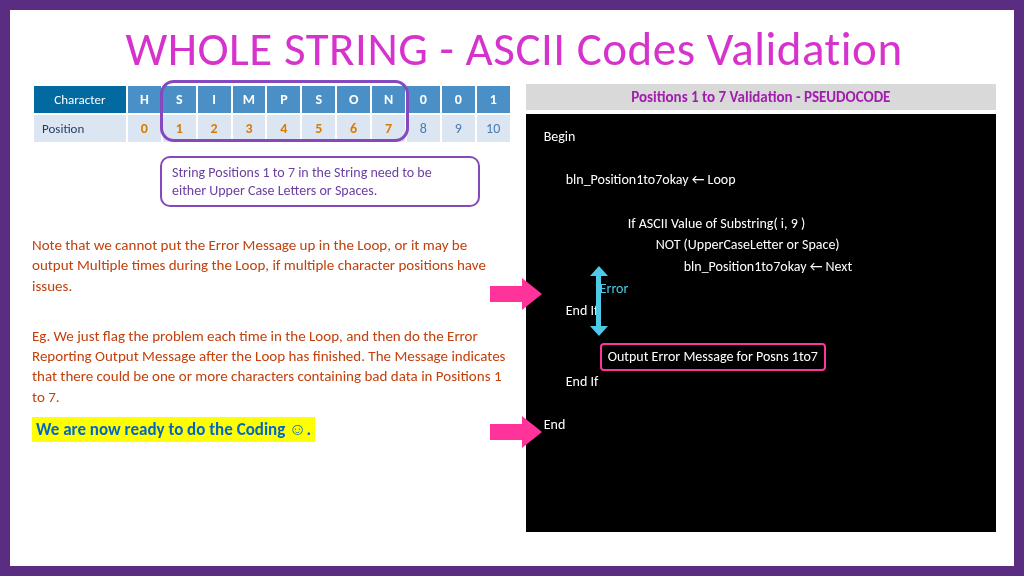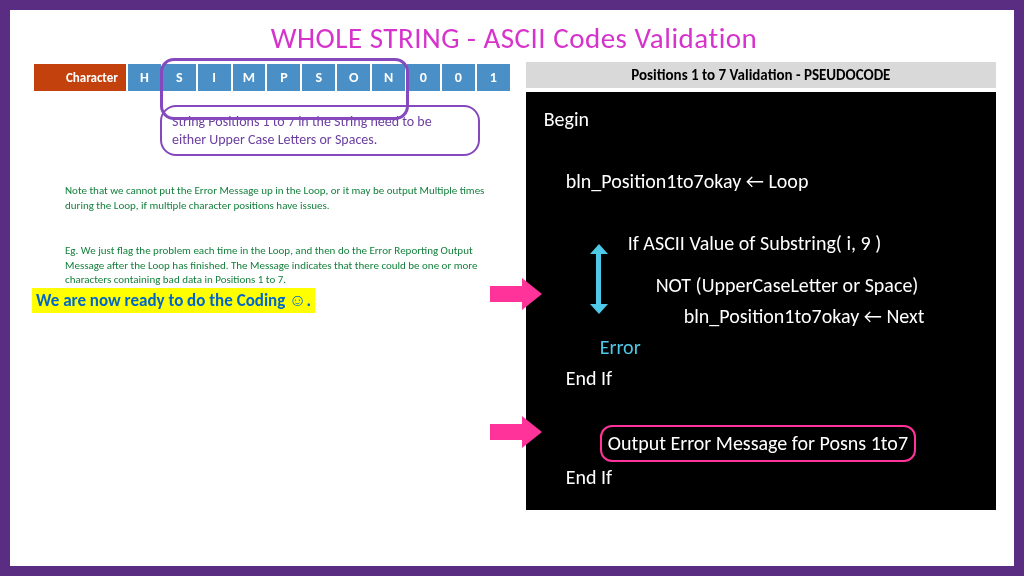--- a/index.html
+++ b/index.html
@@ -20,7 +20,7 @@
   }
   .title {
     color: #d633cc;
-    font-size: 29px;
+    font-size: 47px;
     font-weight: 400;
     letter-spacing: 0.5px;
     text-align: center;

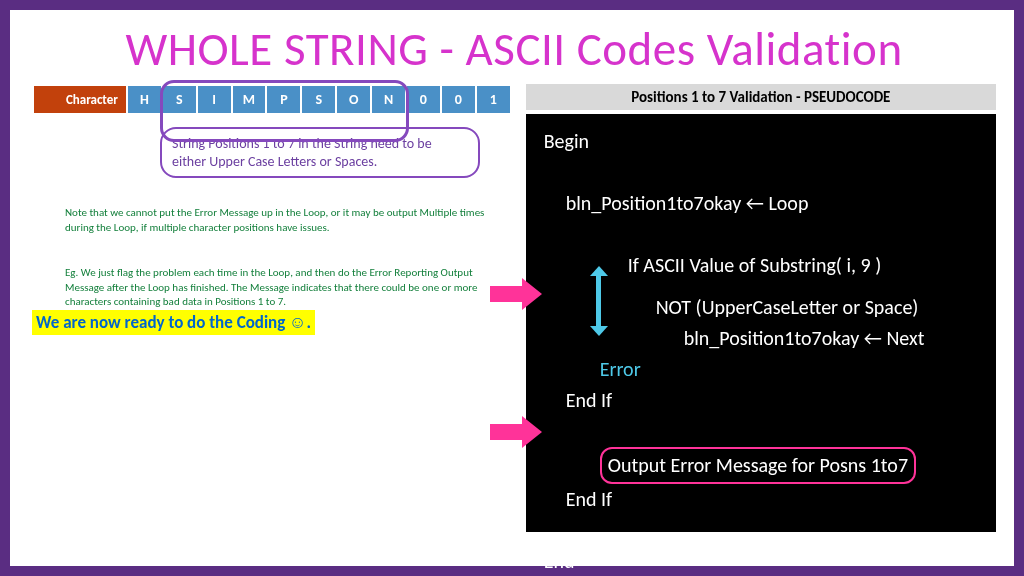--- a/index.html
+++ b/index.html
@@ -40,10 +40,10 @@
     z-index: 1;
   }
   .tbl th.lbl {
-    background: #c2410c;
+    background: #0369a1;
     color: #fff;
-    font-weight: bold;
-    text-align: right;
+    font-weight: normal;
+    text-align: center;
     padding: 5px 8px;
     width: 92px;
   }

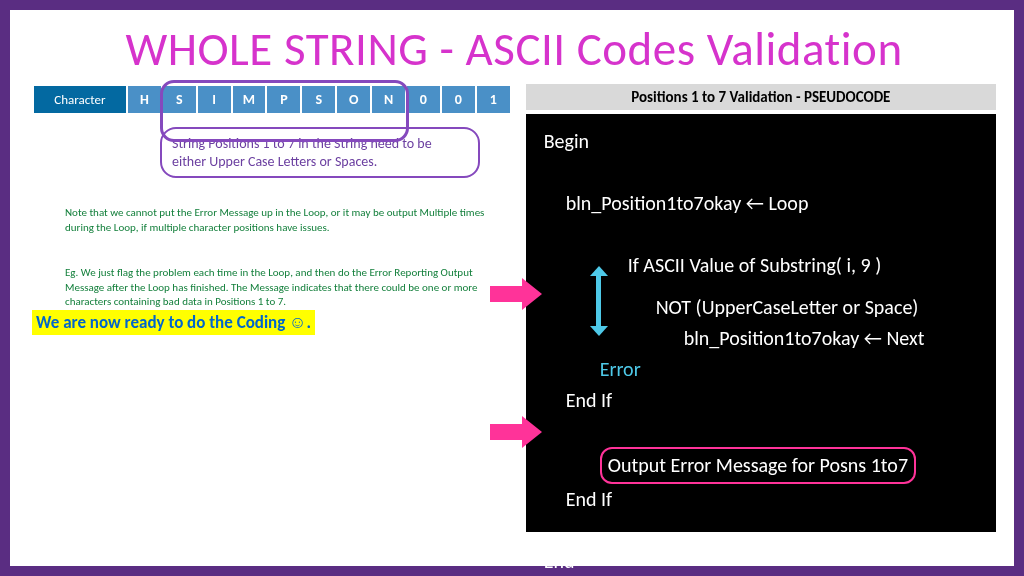--- a/index.html
+++ b/index.html
@@ -109,7 +109,7 @@
   }
   .pseudo-title {
     background: #d9d9d9;
-    color: #000000;
+    color: #a21caf;
     font-weight: bold;
     font-size: 15px;
     text-align: center;

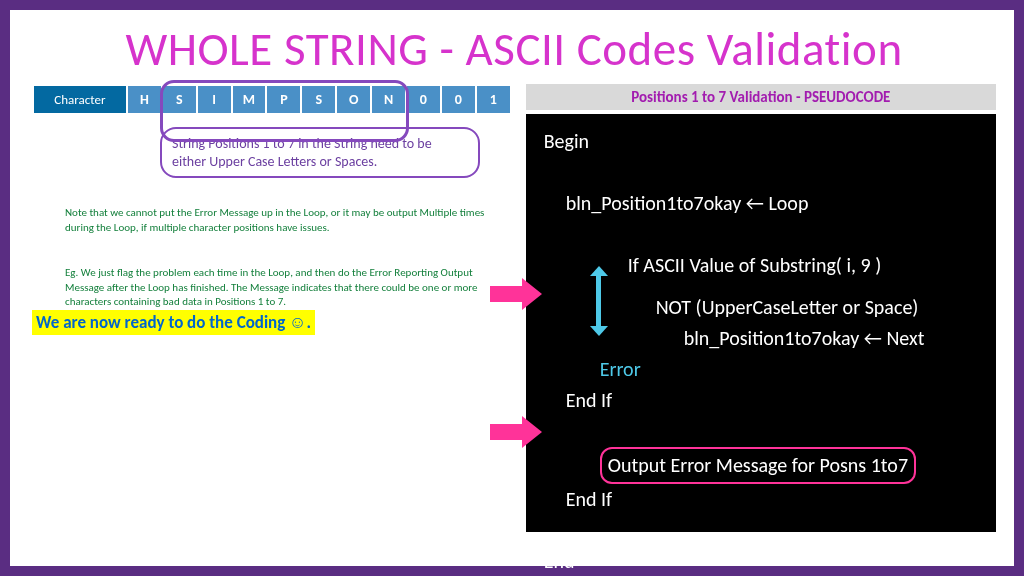--- a/index.html
+++ b/index.html
@@ -223,6 +223,20 @@
           <th class="ch">0</th>
           <th class="ch">0</th>
           <th class="ch">1</th>
+        </tr>
+        <tr>
+          <td class="lbl">Position</td>
+          <td class="pos org">0</td>
+          <td class="pos org">1</td>
+          <td class="pos org">2</td>
+          <td class="pos org">3</td>
+          <td class="pos org">4</td>
+          <td class="pos org">5</td>
+          <td class="pos org">6</td>
+          <td class="pos org">7</td>
+          <td class="pos">8</td>
+          <td class="pos">9</td>
+          <td class="pos">10</td>
         </tr>
       </tbody>
         </table>

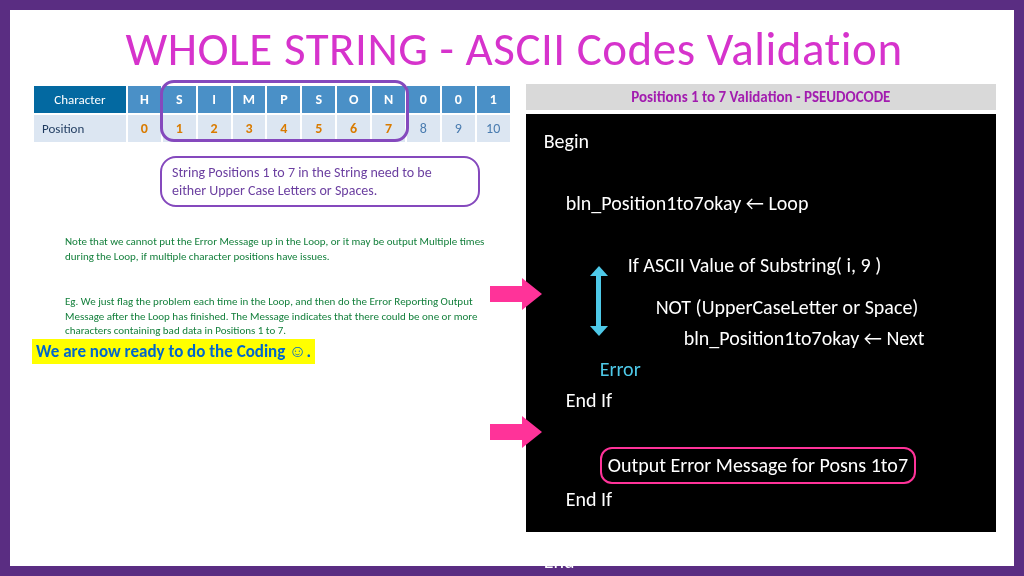--- a/index.html
+++ b/index.html
@@ -119,7 +119,7 @@
   .codebox {
     background: #000;
     color: #fff;
-    font-size: 20px;
+    font-size: 14px;
     padding: 12px 14px 14px 18px;
     line-height: 1.55;
     height: 418px;

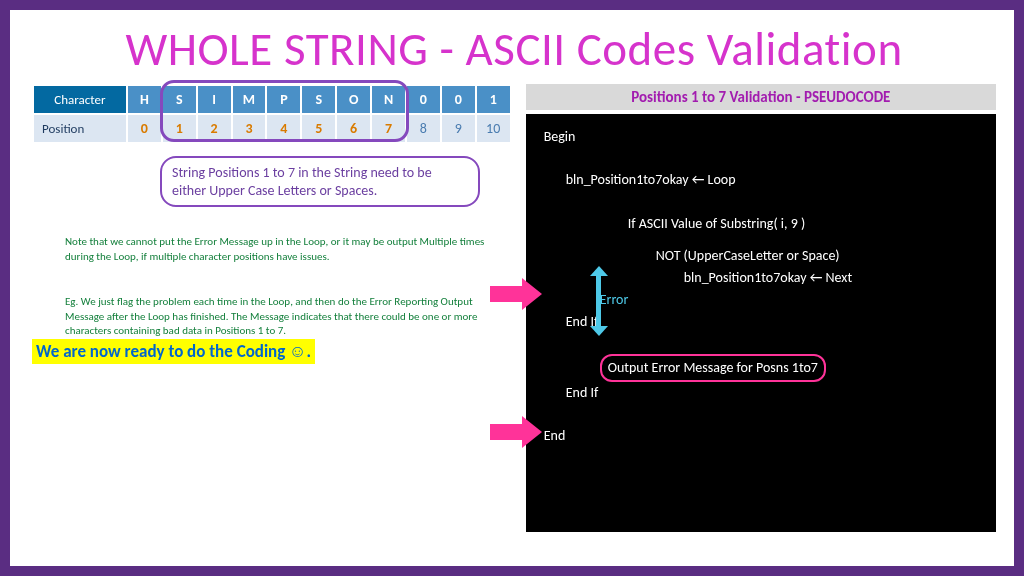--- a/index.html
+++ b/index.html
@@ -83,7 +83,7 @@
   }
   .note-box {
     border: 2.5px solid #8549bd;
-    border-radius: 16px;
+    border-radius: 10px;
     color: #6b3fa0;
     font-size: 14px;
     padding: 6px 10px;

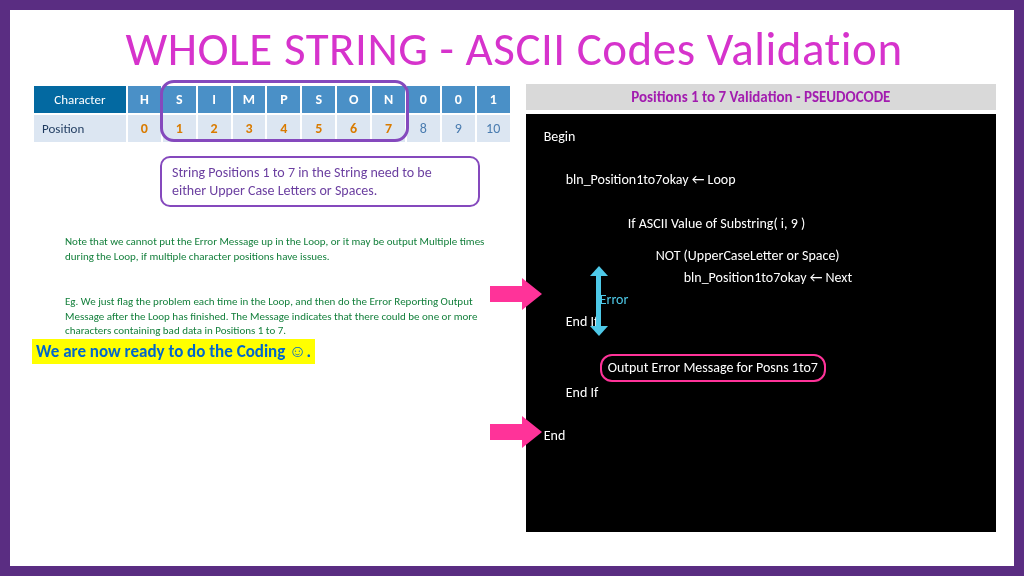--- a/index.html
+++ b/index.html
@@ -92,11 +92,10 @@
     line-height: 1.25;
   }
   .para {
-    color: #15803d;
-    font-size: 11px;
+    color: #c2410c;
+    font-size: 15px;
     line-height: 1.35;
     margin-top: 28px;
-    margin-left: 33px;
   }
   .para2 { margin-top: 30px; }
   .ready {

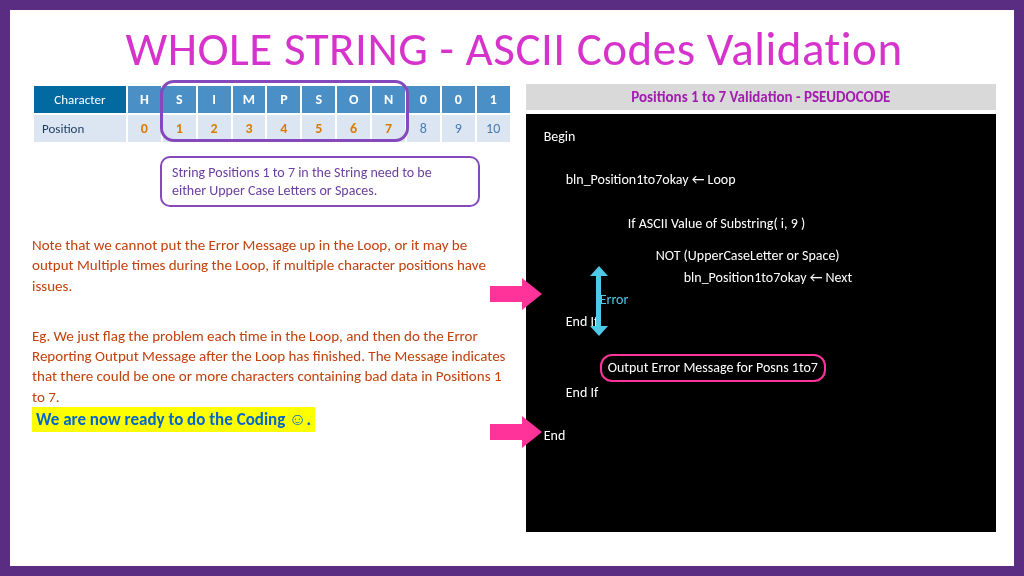--- a/index.html
+++ b/index.html
@@ -128,7 +128,7 @@
   .ind1 { padding-left: 22px; display: block; }
   .ind2 { padding-left: 56px; display: block; }
   .ind3 { padding-left: 84px; display: block; }
-  .ind4 { padding-left: 112px; display: block; margin-top: 11px; }
+  .ind4 { padding-left: 112px; display: block; }
   .ind5 { padding-left: 140px; display: block; }
   .cyan { color: #4ec9e8; }
   .err-box {

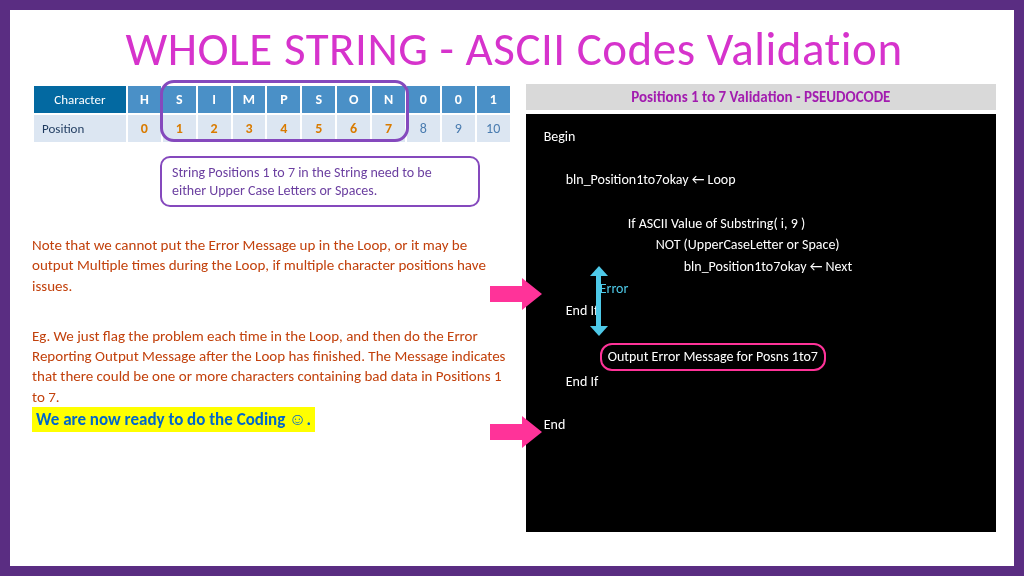--- a/index.html
+++ b/index.html
@@ -133,7 +133,7 @@
   .cyan { color: #4ec9e8; }
   .err-box {
     border: 2px solid #ff3399;
-    border-radius: 12px;
+    border-radius: 4px;
     padding: 1px 6px;
     display: inline-block;
   }

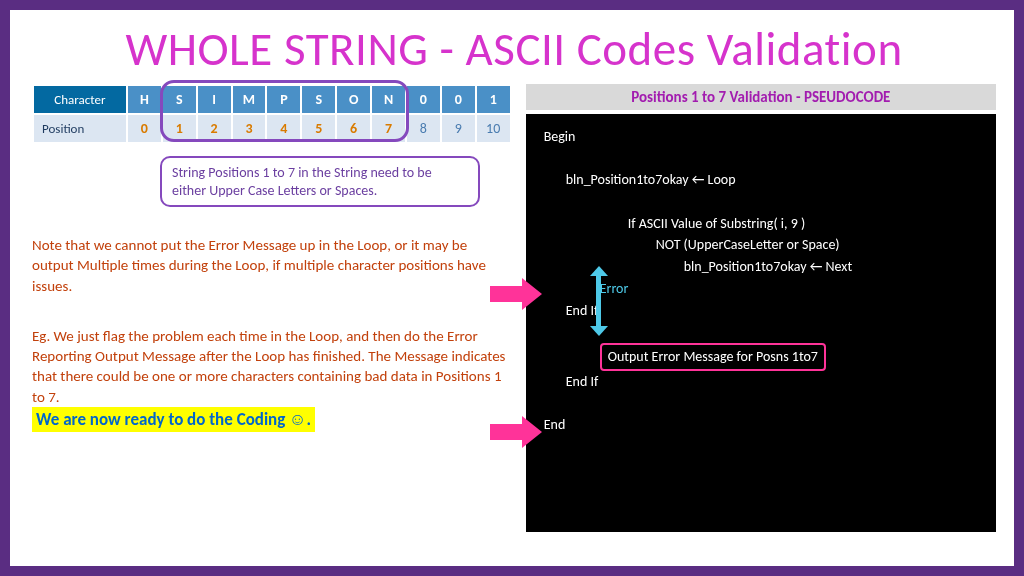--- a/index.html
+++ b/index.html
@@ -105,6 +105,7 @@
     font-size: 17px;
     display: inline-block;
     padding: 2px 4px;
+    margin-top: 10px;
   }
   .pseudo-title {
     background: #d9d9d9;

